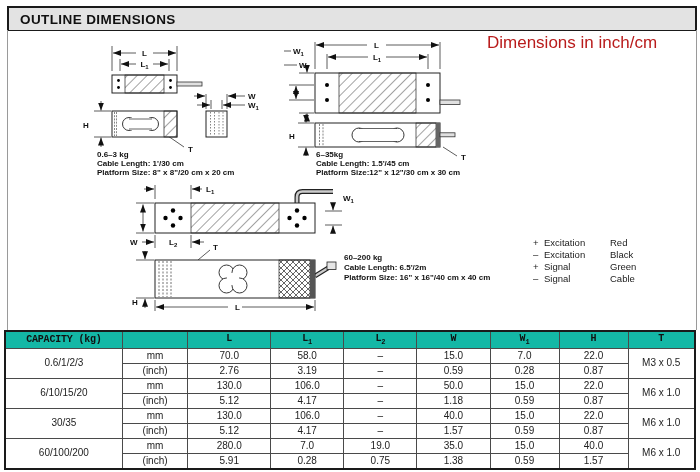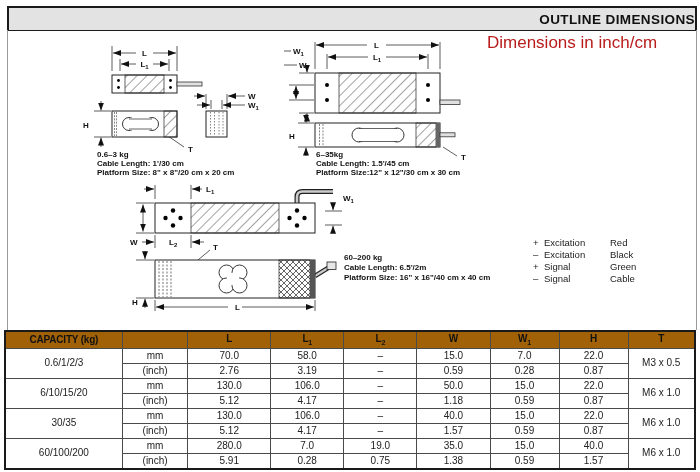--- a/index.html
+++ b/index.html
@@ -8,7 +8,7 @@
   .abs{position:absolute;}
   
   .hdr{left:7px;top:6px;width:686px;height:22px;background:#e3e3e3;
-       border:2px solid #1a1a1a;border-bottom-width:1px;display:flex;align-items:center;justify-content:flex-end;}
+       border:2px solid #1a1a1a;border-bottom-width:1px;display:flex;align-items:center;}
   .hdr span{font-size:13.5px;font-weight:bold;letter-spacing:.4px;padding-left:11px;}
   .frame{left:7px;top:30px;width:688px;height:300px;border-left:1px solid #9a9a9a;border-right:1px solid #9a9a9a;}
   .units-note{left:487px;top:33px;font-size:17px;color:#b91c1c;}

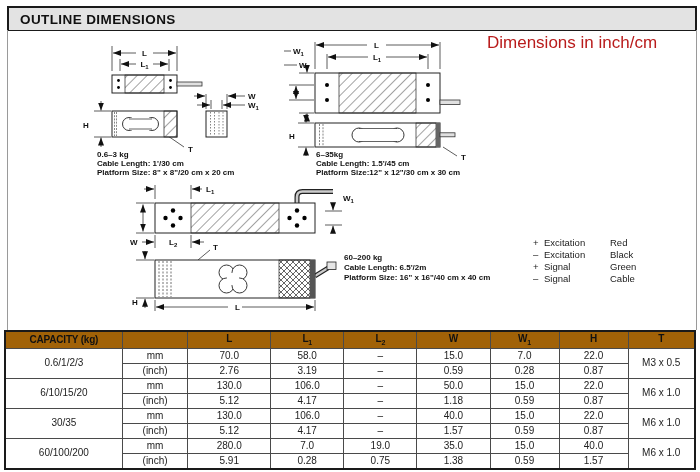--- a/index.html
+++ b/index.html
@@ -32,7 +32,7 @@
   table{border-collapse:collapse;width:100%;height:100%;table-layout:fixed;
         font-size:10px;border:2px solid #1a1a1a;}
   th,td{border:1px solid #4a4a4a;text-align:center;padding:0;line-height:1;}
-  thead th{background:#a16207;font-weight:bold;font-size:10px;height:16px;letter-spacing:-.2px;}
+  thead th{background:#14b8a6;font-weight:bold;font-size:10px;height:16px;letter-spacing:-.2px;font-family:Liberation Mono, monospace;}
   tbody td{background:#fff;color:#222;}
   tr.grp td{border-top:1.6px solid #1a1a1a;}
   sub{font-size:7px;}

